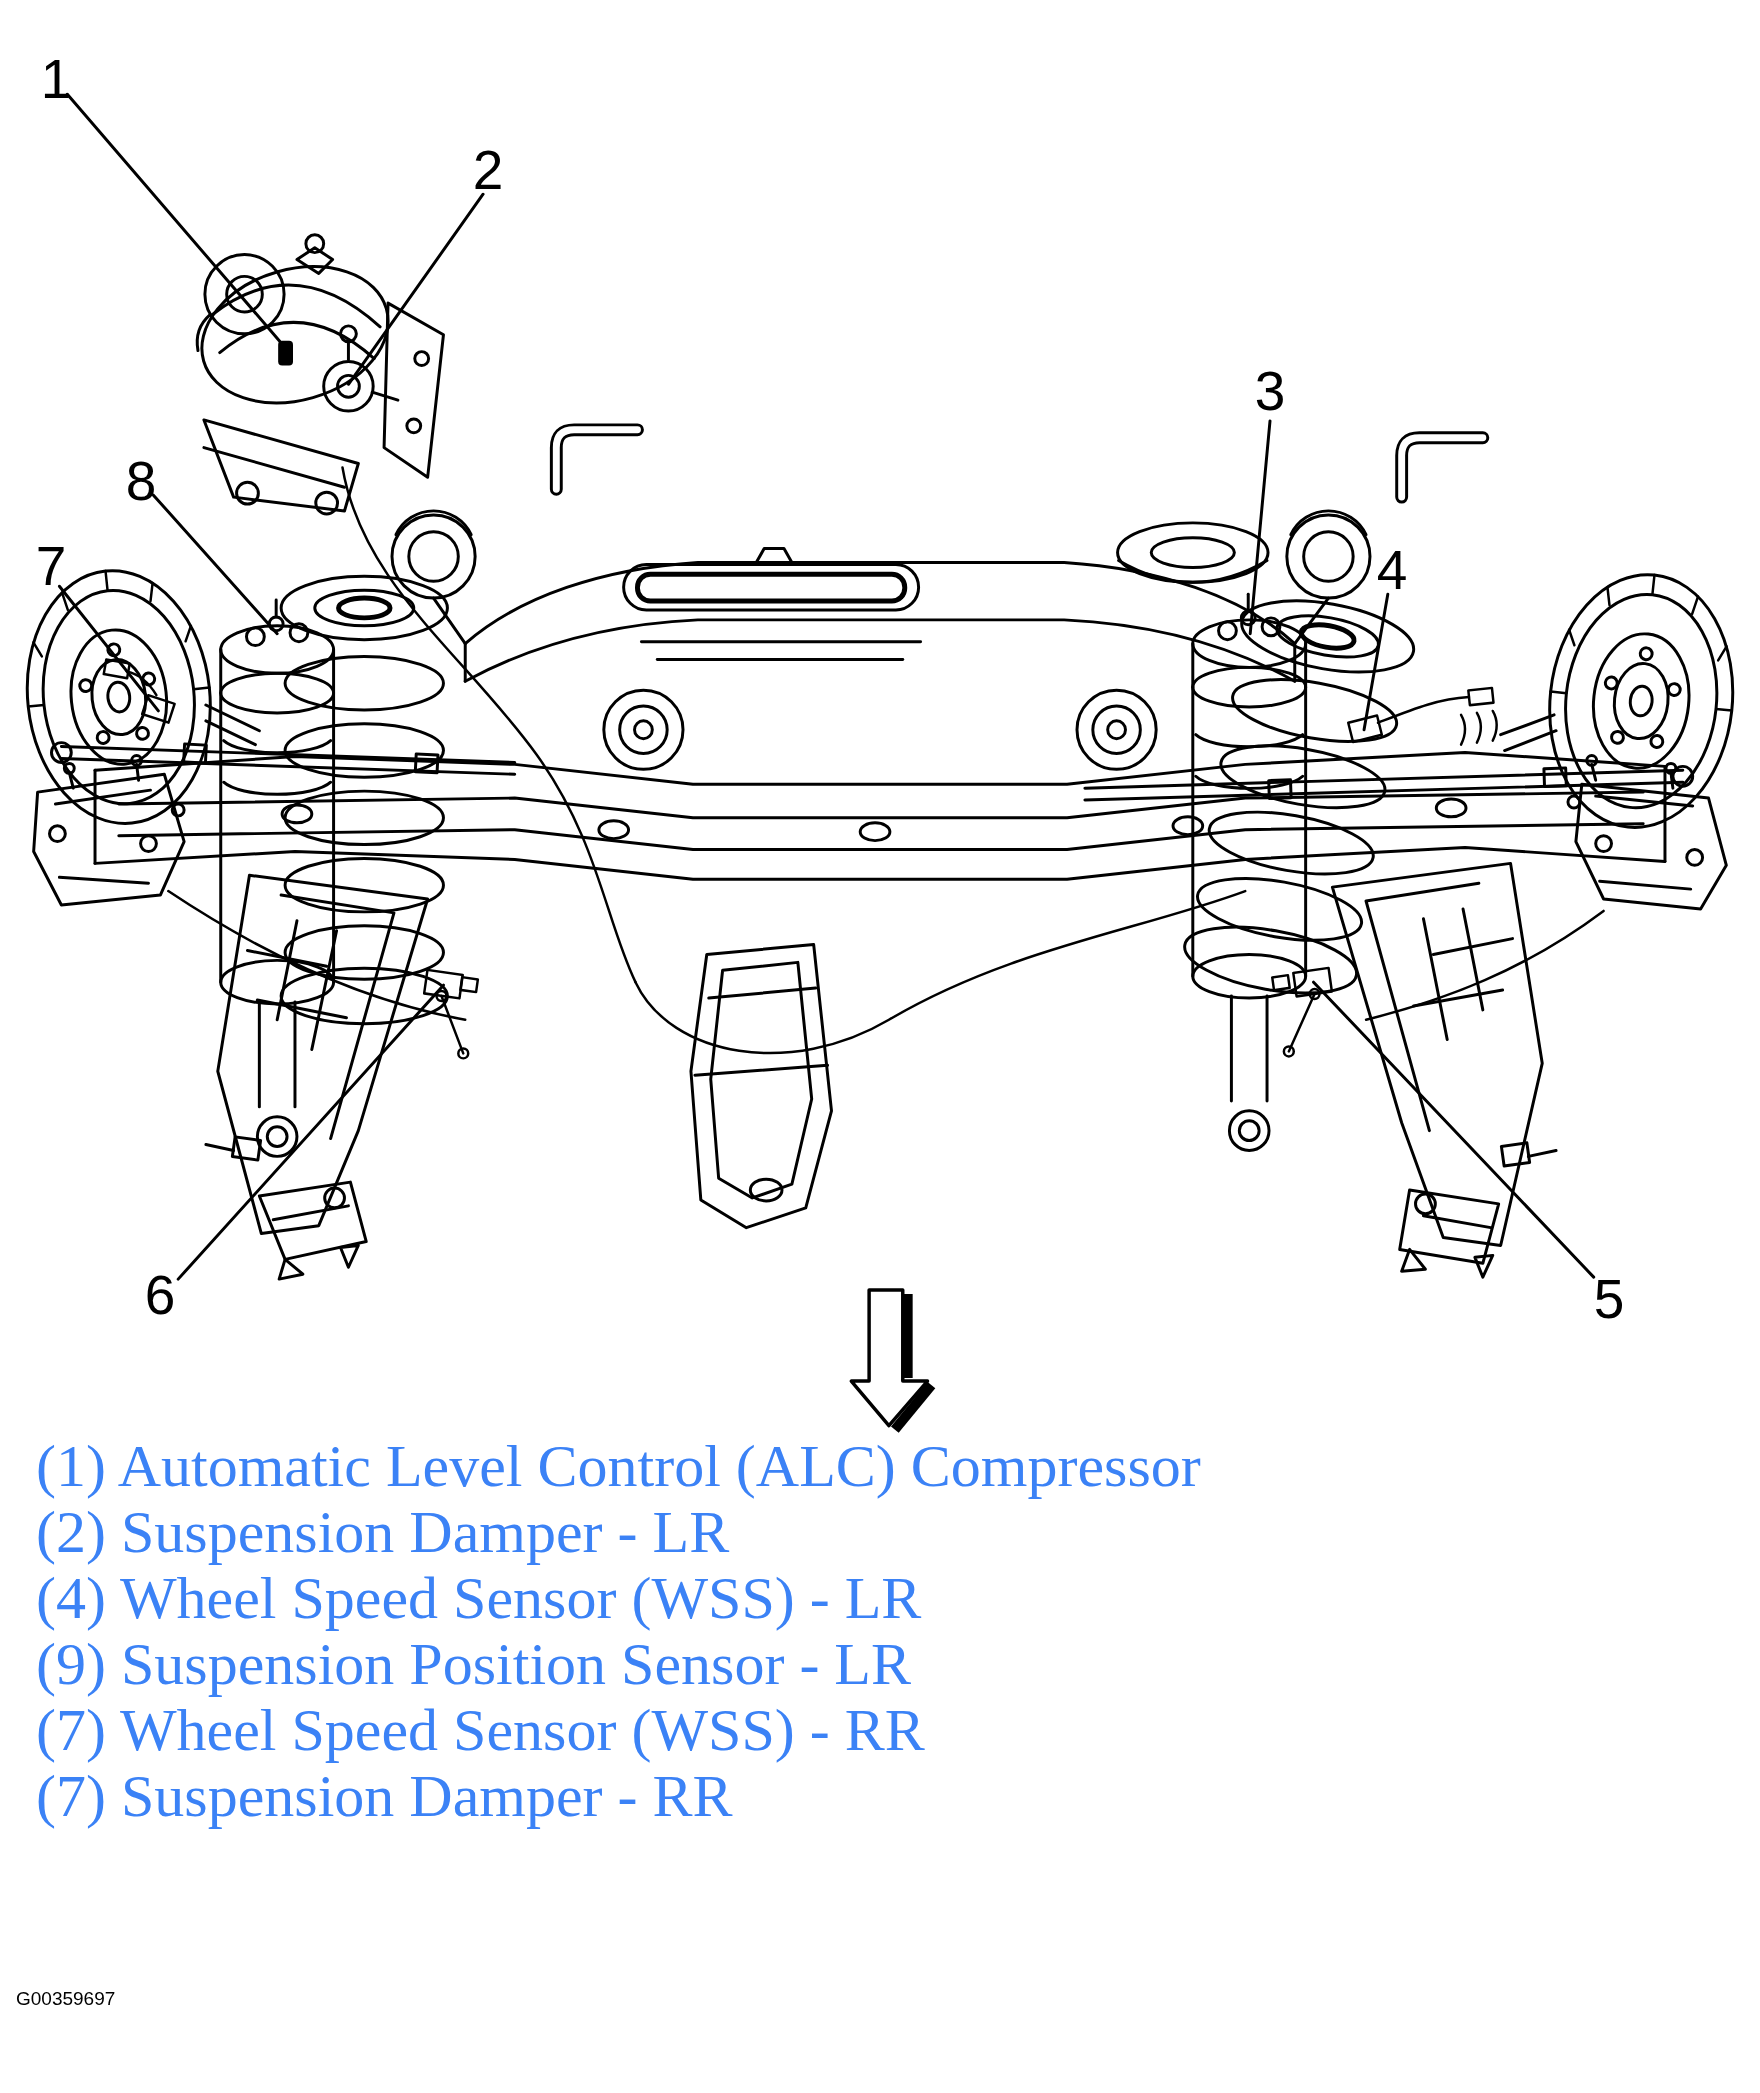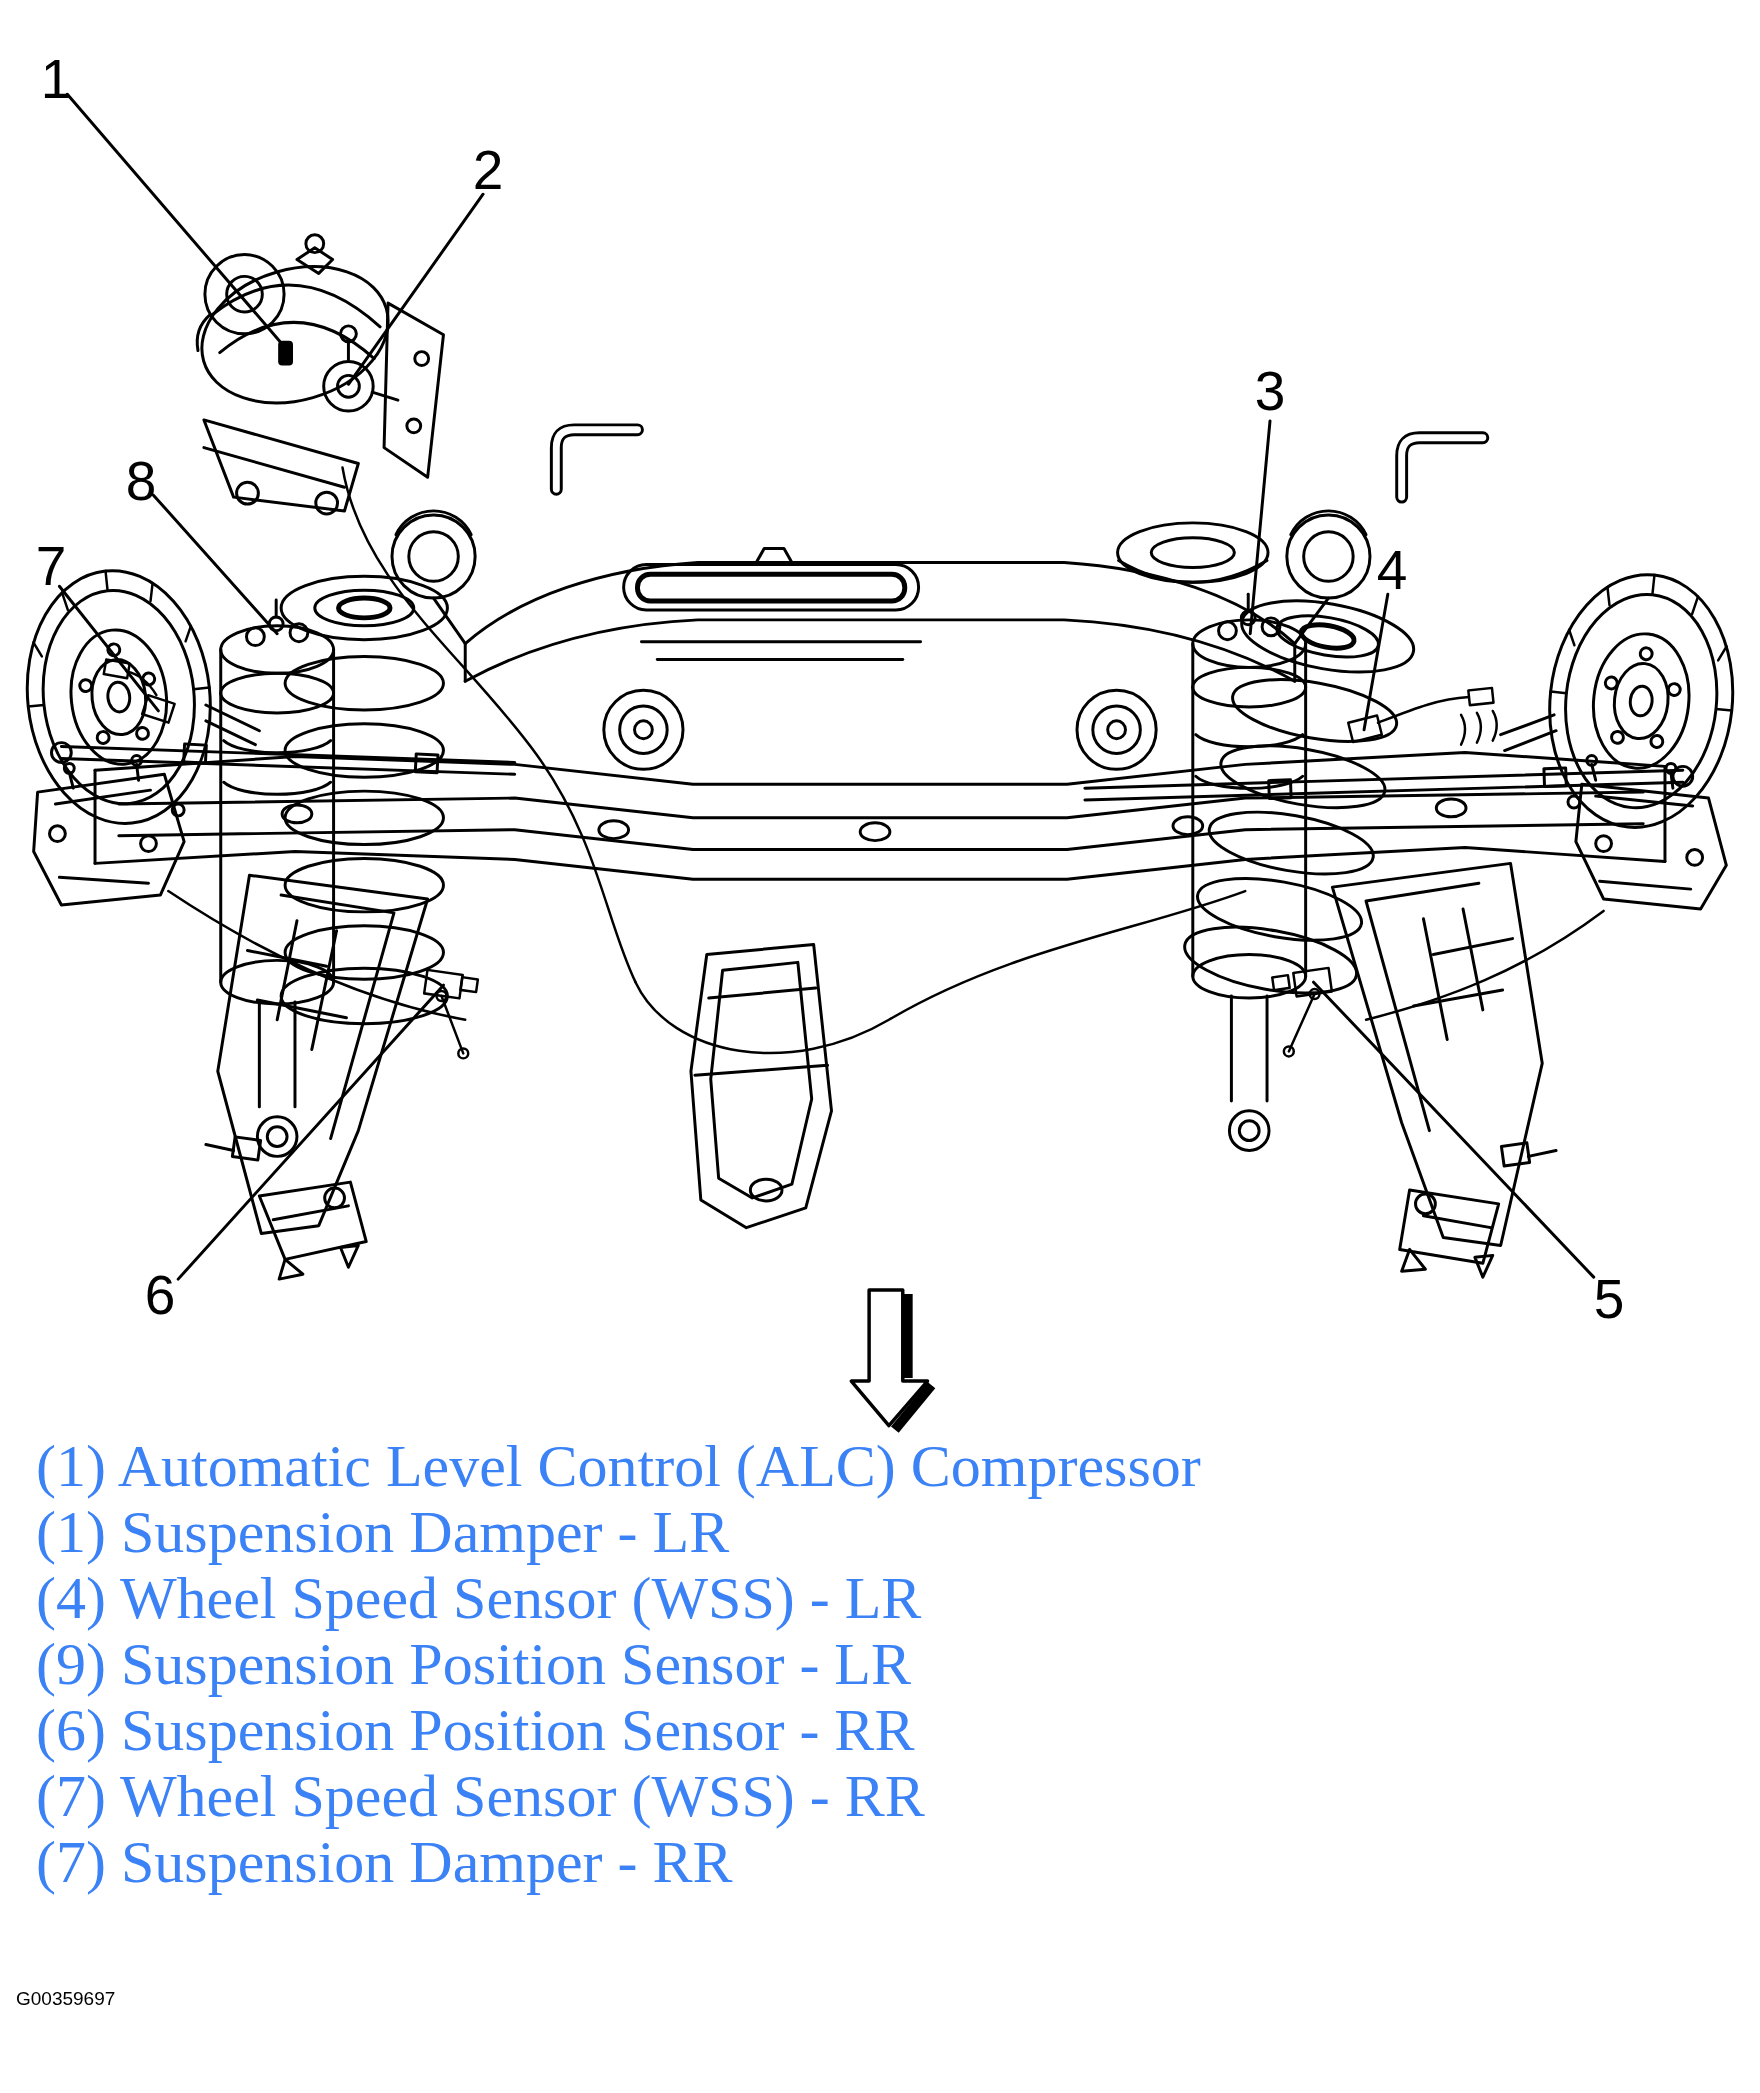--- a/index.html
+++ b/index.html
@@ -347,7 +347,7 @@
 
   <div class="legend">
     <div class="legend-row">(1) Automatic Level Control (ALC) Compressor</div>
-    <div class="legend-row">(1) Suspension Damper - LR</div>
+    <div class="legend-row">(2) Suspension Damper - LR</div>
     <div class="legend-row">(4) Wheel Speed Sensor (WSS) - LR</div>
     <div class="legend-row">(9) Suspension Position Sensor - LR</div>
     <div class="legend-row">(6) Suspension Position Sensor - RR</div>

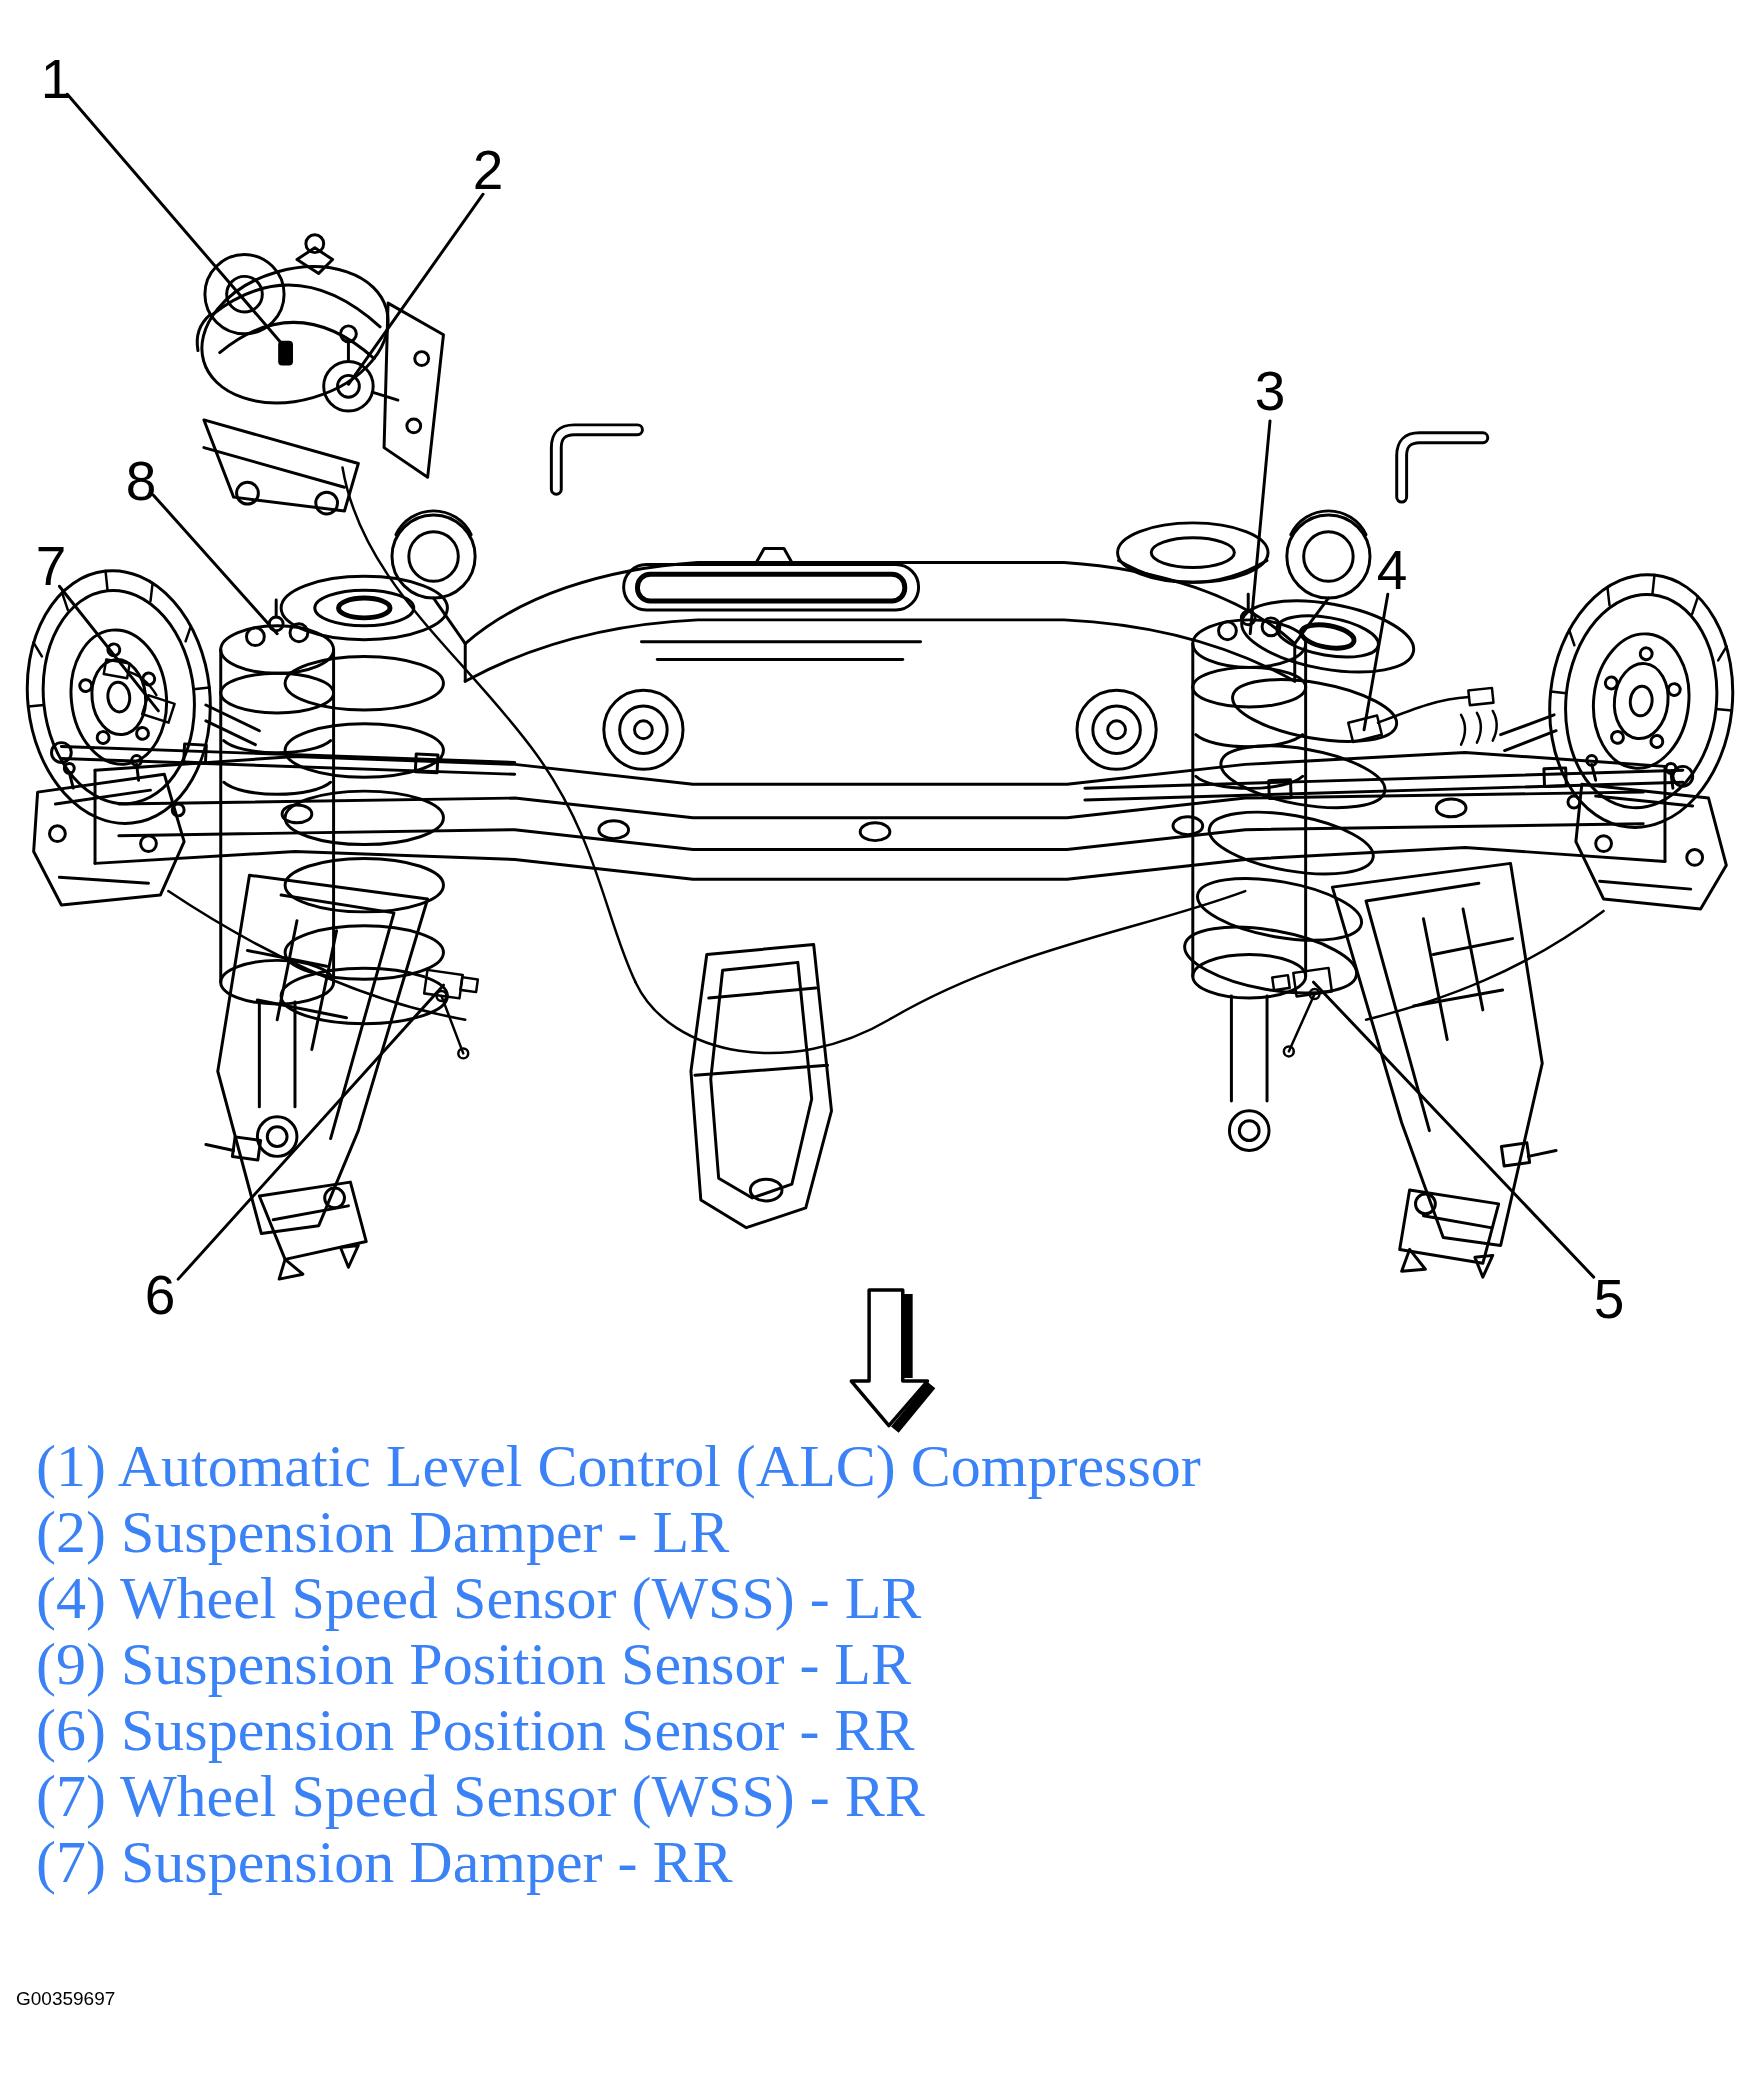--- a/index.html
+++ b/index.html
@@ -350,7 +350,6 @@
     <div class="legend-row">(2) Suspension Damper - LR</div>
     <div class="legend-row">(4) Wheel Speed Sensor (WSS) - LR</div>
     <div class="legend-row">(9) Suspension Position Sensor - LR</div>
-    <div class="legend-row">(6) Suspension Position Sensor - RR</div>
     <div class="legend-row">(7) Wheel Speed Sensor (WSS) - RR</div>
     <div class="legend-row">(7) Suspension Damper - RR</div>
   </div>

